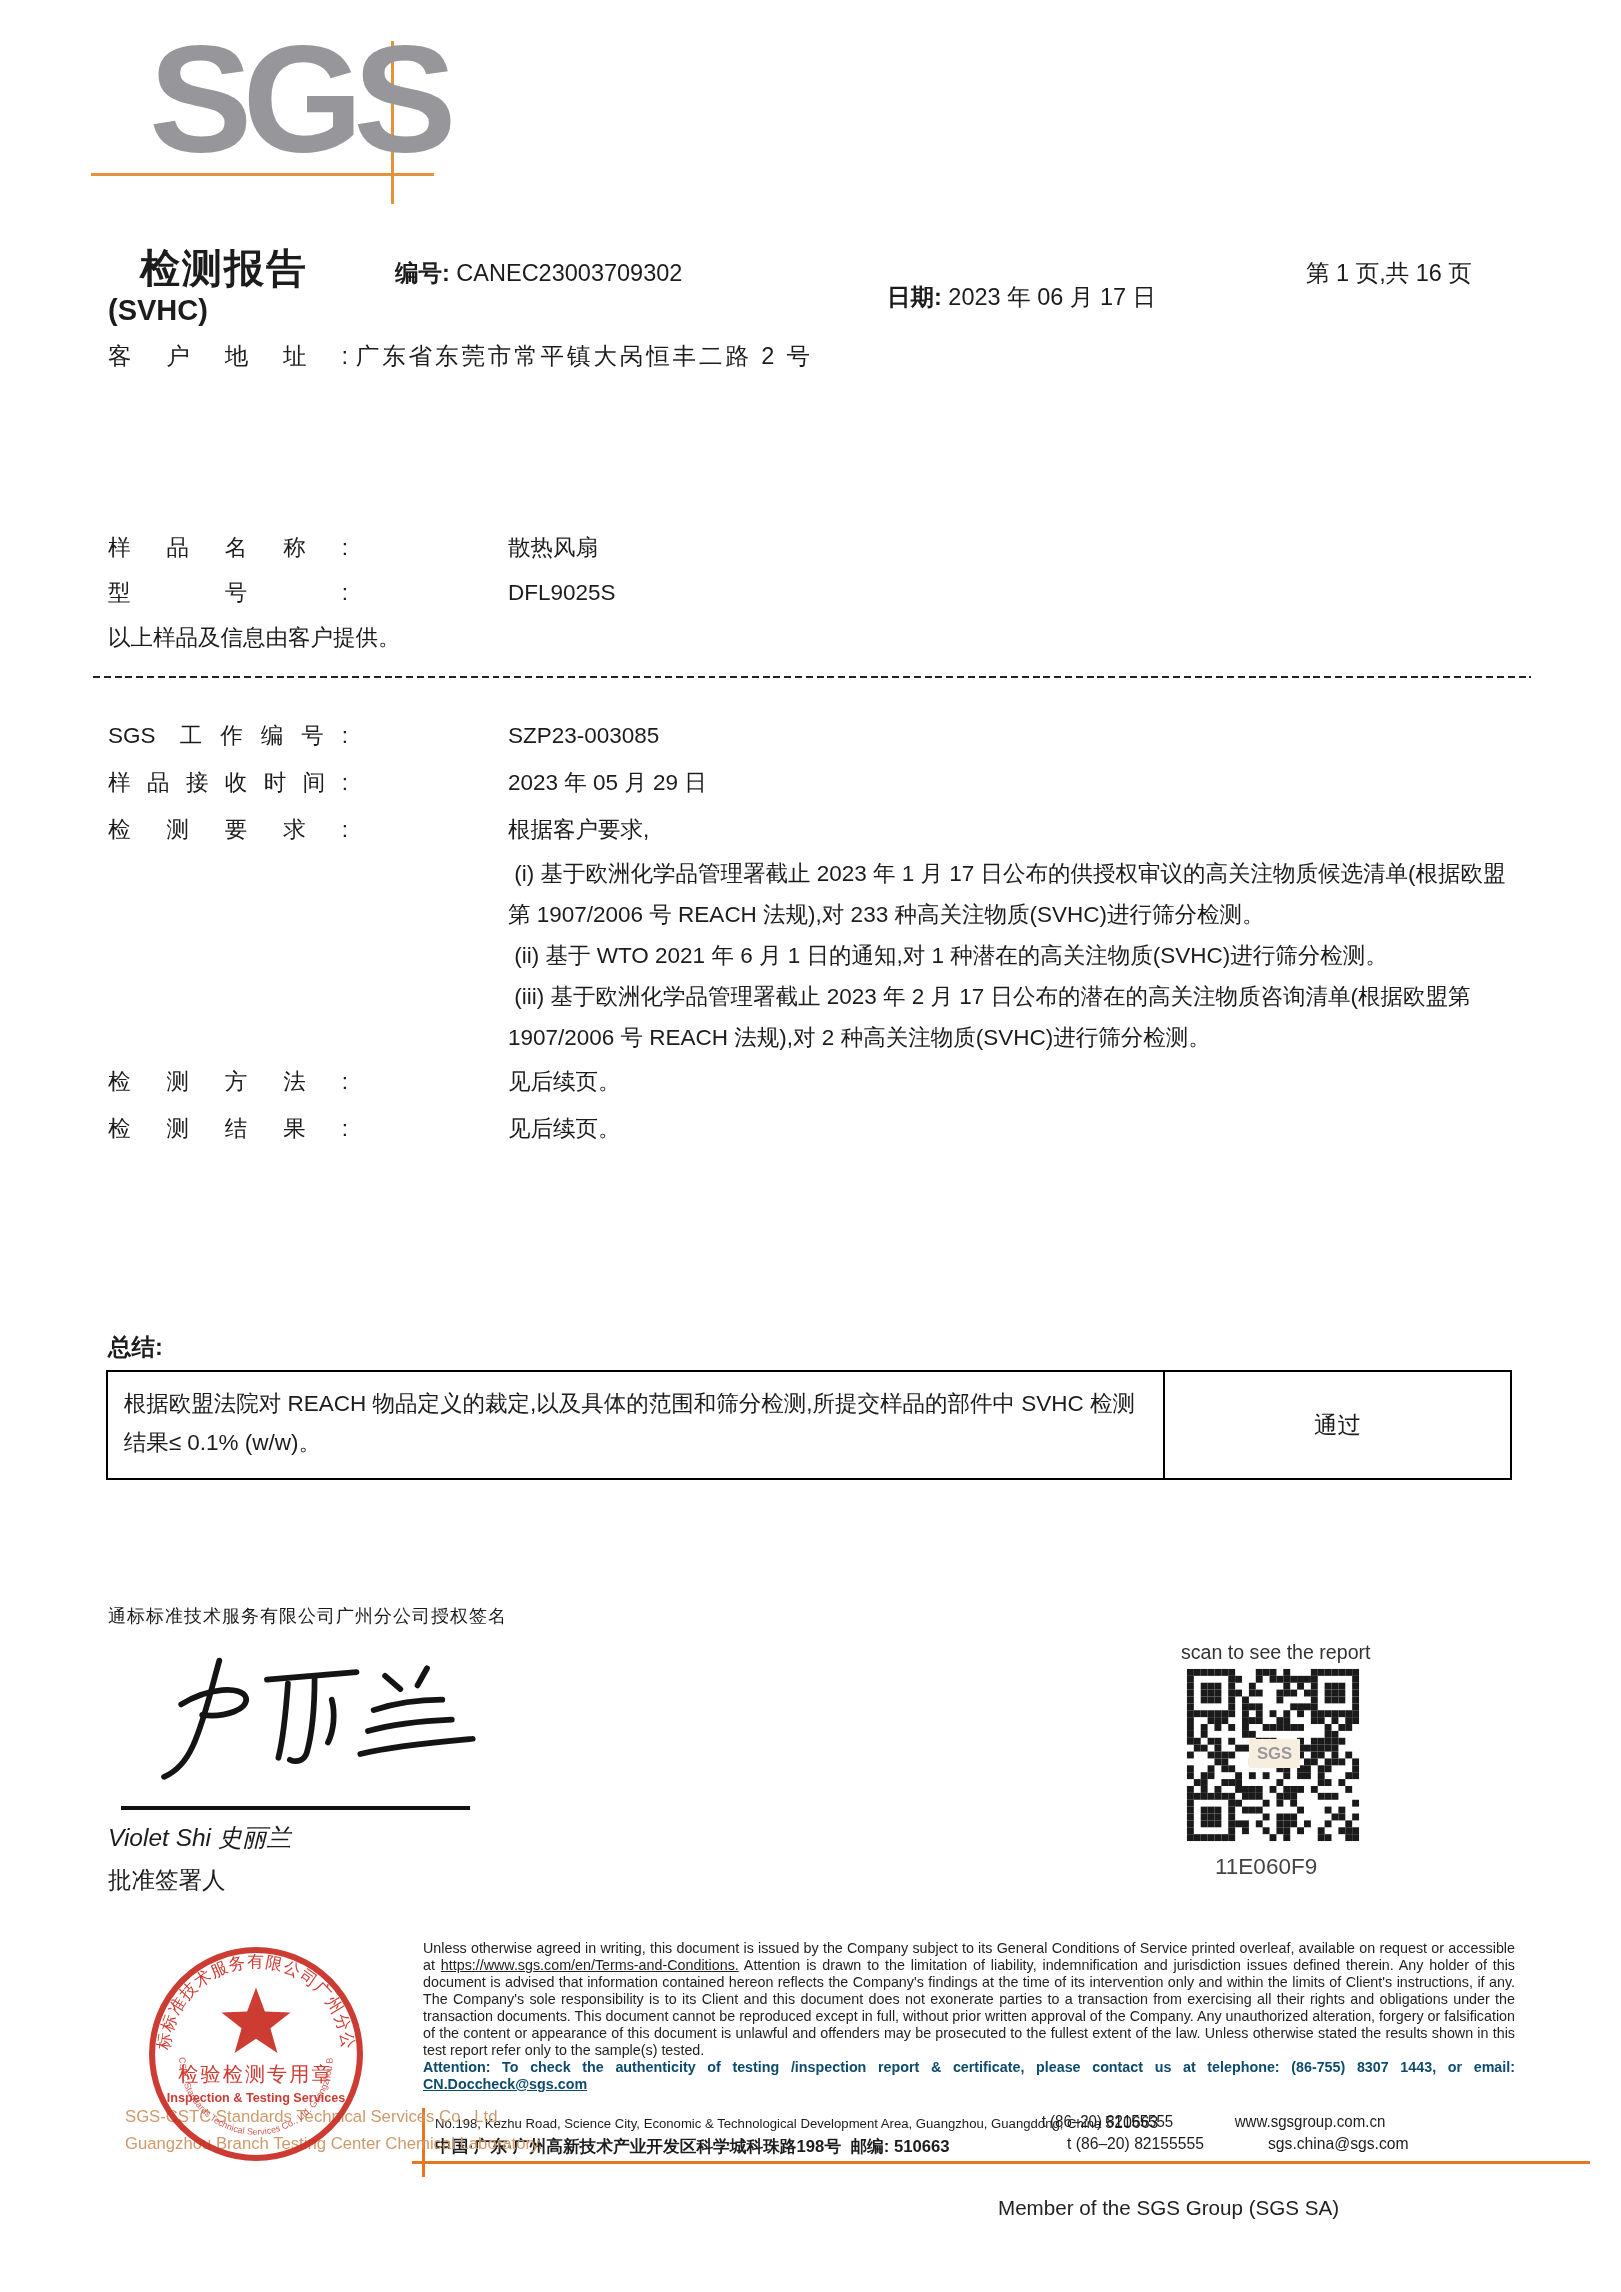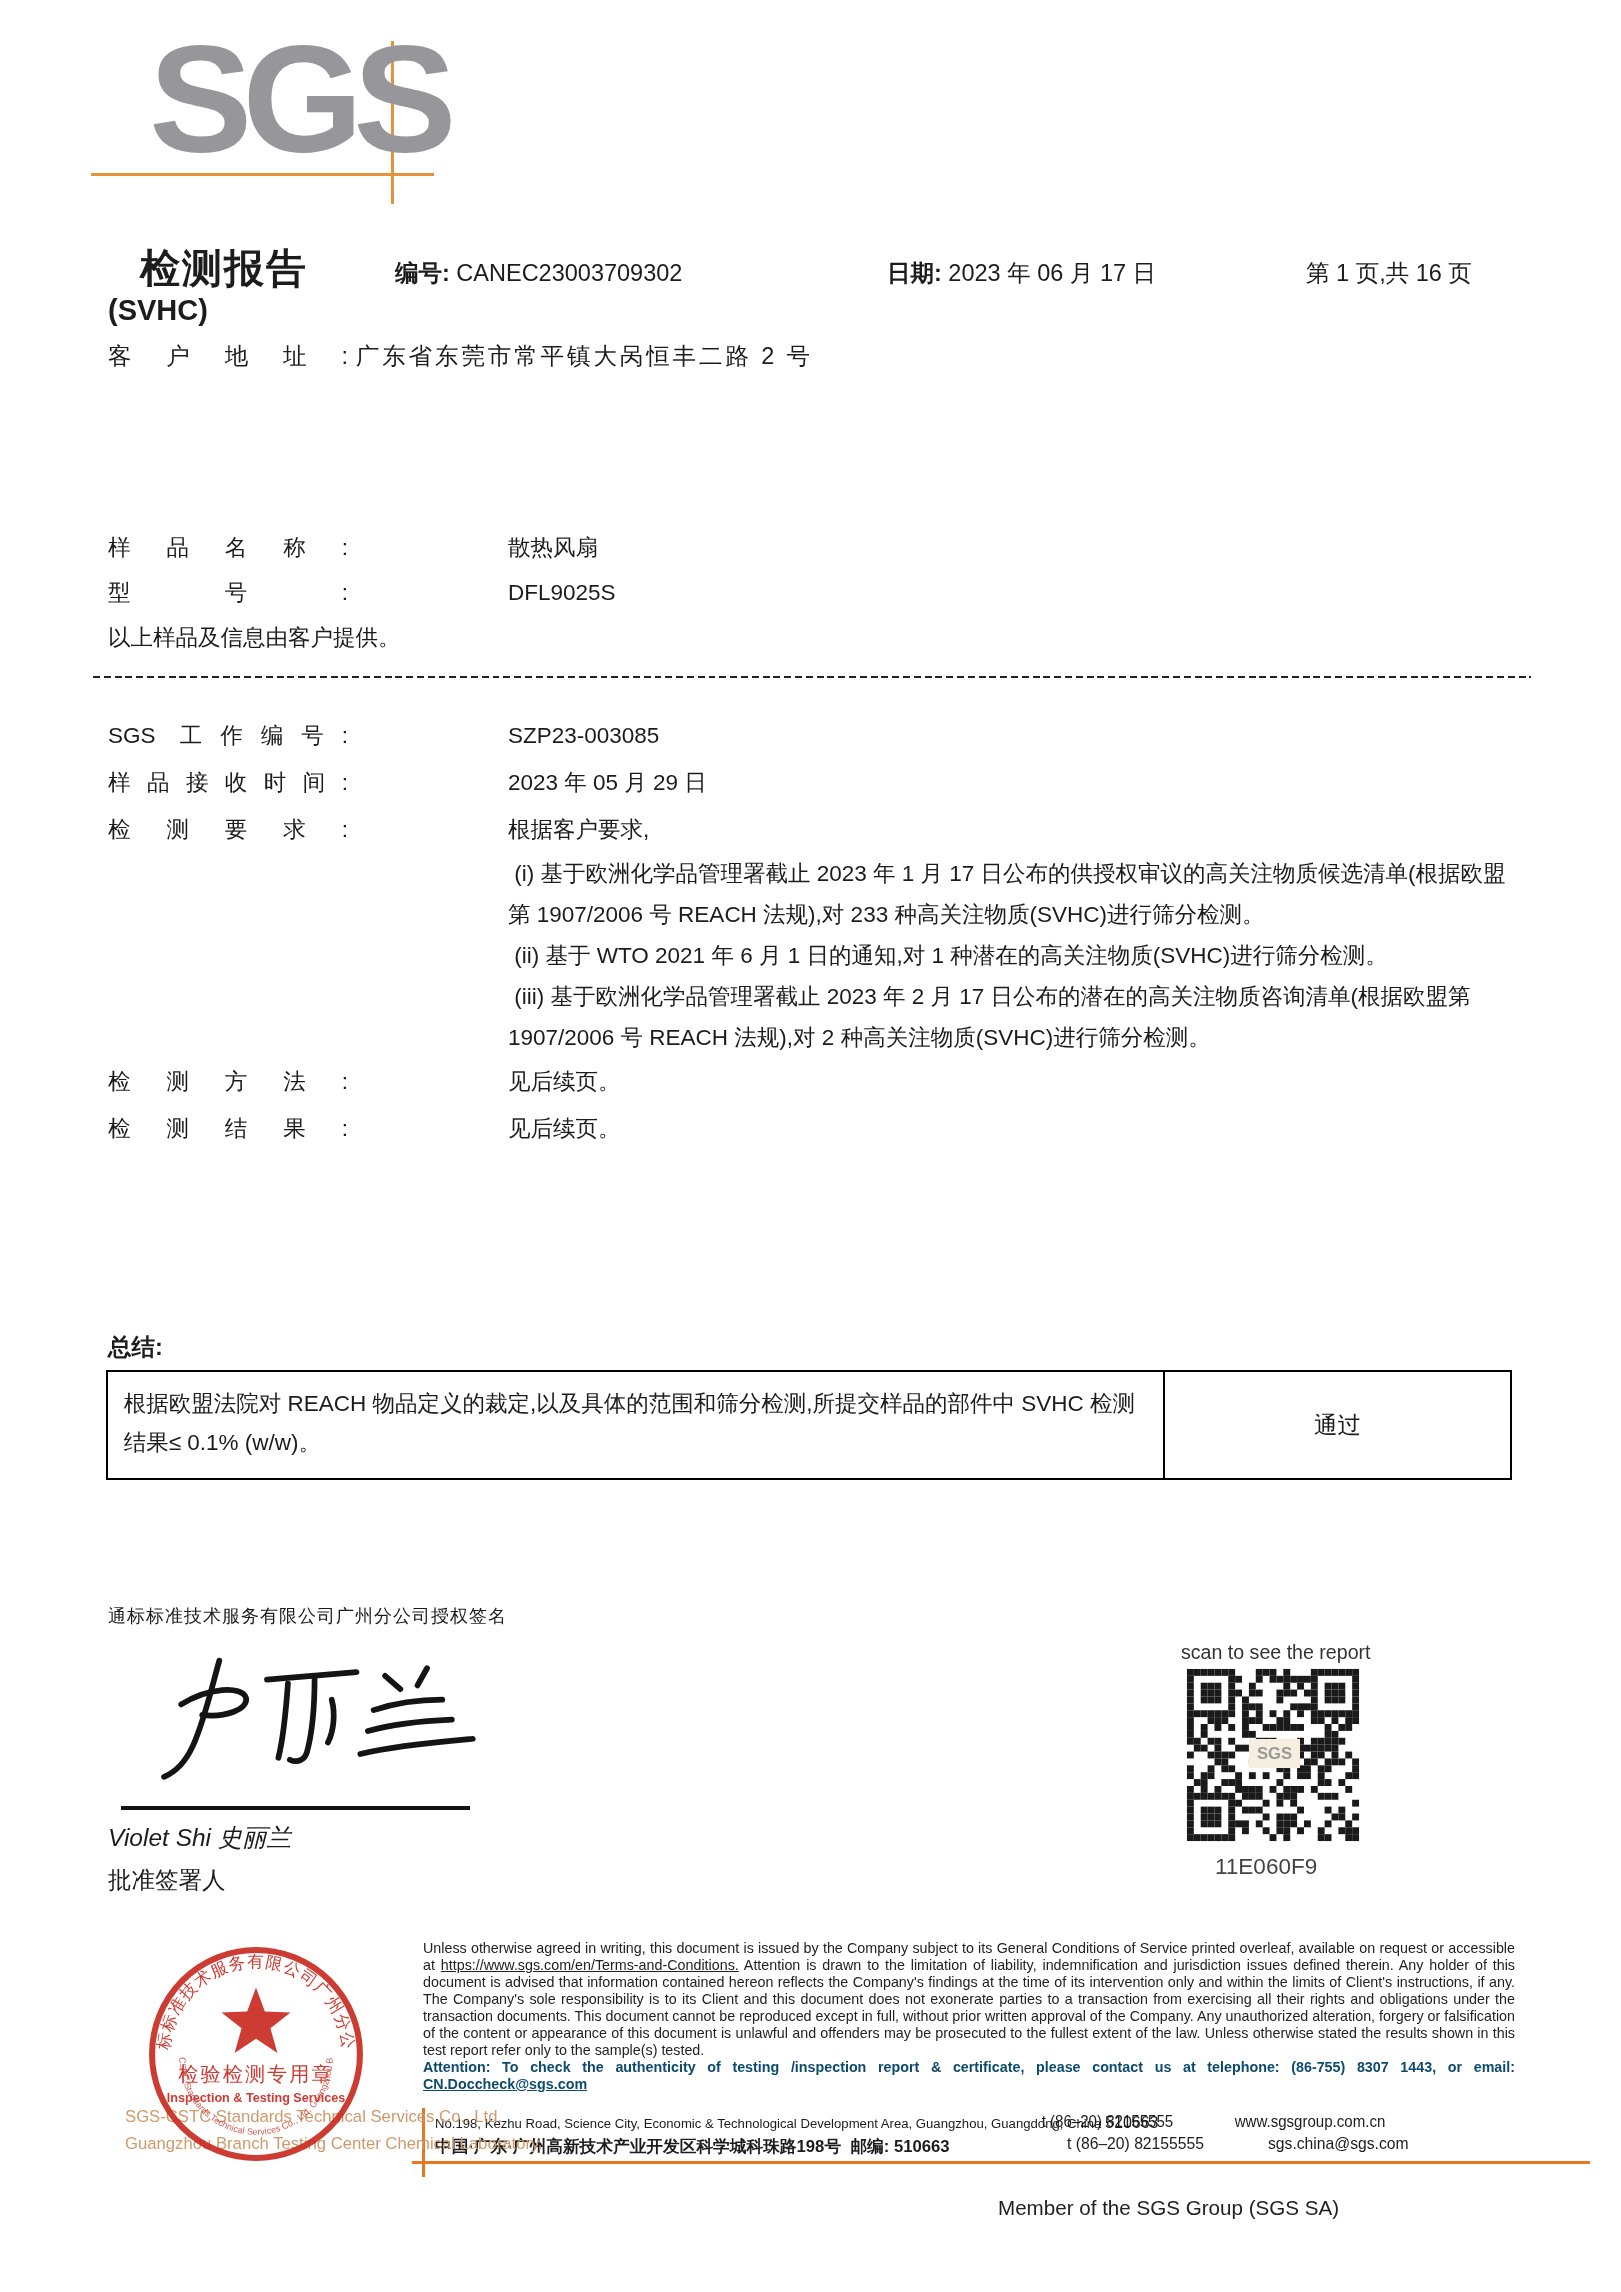--- a/index.html
+++ b/index.html
@@ -18,7 +18,7 @@
   .doc-subtitle{position:absolute;left:108px;top:294px;font-size:29px;font-weight:bold;}
   .hdr-field{position:absolute;top:257px;font-size:23.5px;white-space:nowrap;}
   .hdr-no{left:395px;}
-  .hdr-date{left:887px;}
+  .hdr-date{left:887px;margin-top:24px;}
   .hdr-page{left:1306px;}
   .hdr-label{font-weight:bold;text-align:center;}
 

